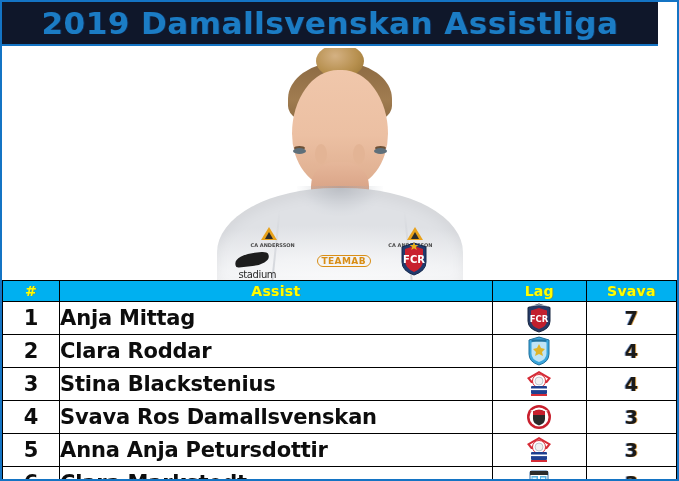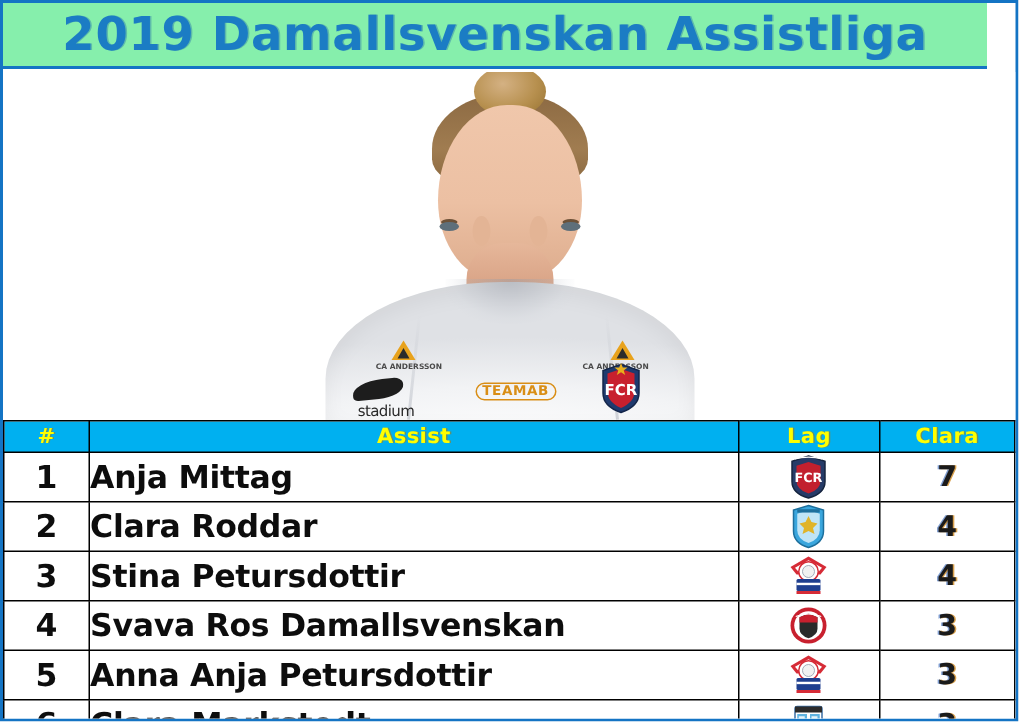--- a/index.html
+++ b/index.html
@@ -28,7 +28,7 @@
     top: 0;
     width: 656px;
     height: 44px;
-    background: #86efac;
+    background: #0f172a;
     border-bottom: 2px solid #1474c4;
     display: flex;
     align-items: center;

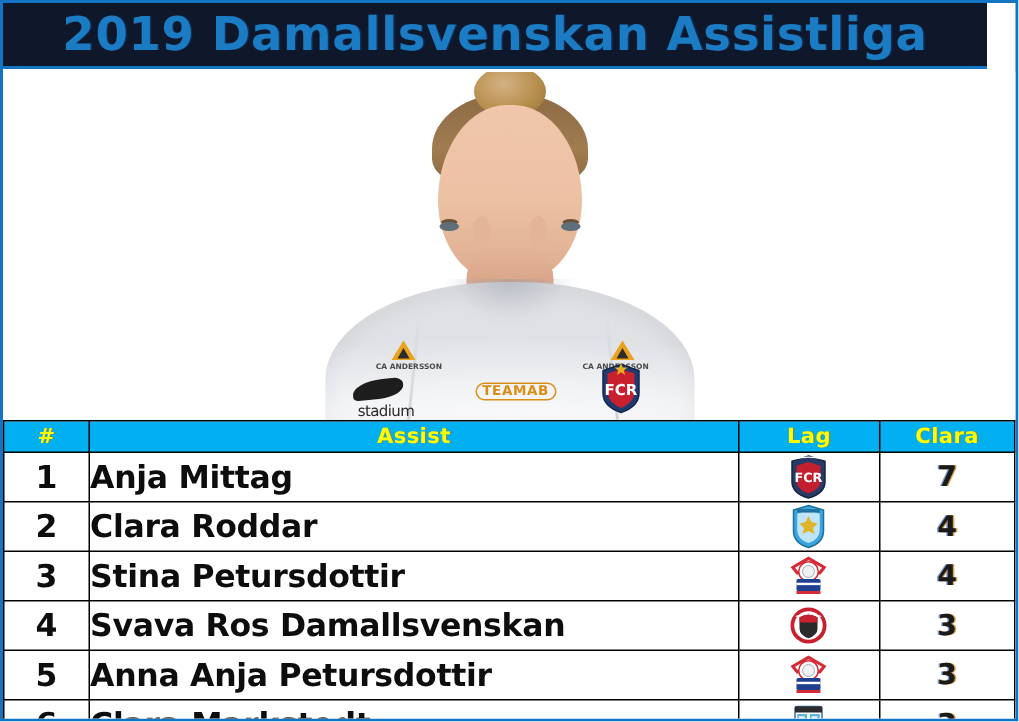--- a/index.html
+++ b/index.html
@@ -373,7 +373,7 @@
         <th>#</th>
         <th>Assist</th>
         <th>Lag</th>
-        <th>Clara</th>
+        <th>Svava</th>
       </tr>
     </thead>
     <tbody>

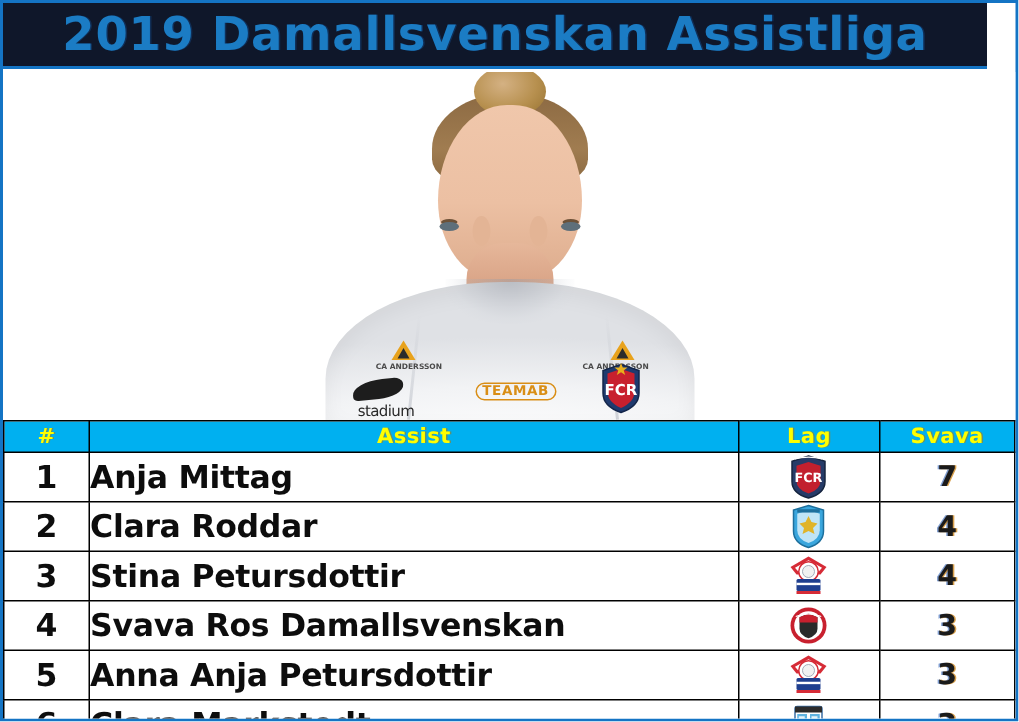--- a/index.html
+++ b/index.html
@@ -412,7 +412,7 @@
 
       <tr>
         <td class="cell-rank">3</td>
-        <td class="cell-player">Stina Petursdottir</td>
+        <td class="cell-player">Stina Blackstenius</td>
         <td class="cell-team">
           <span class="logo-wrap">
             <svg viewBox="0 0 28 30" width="28" height="30">

